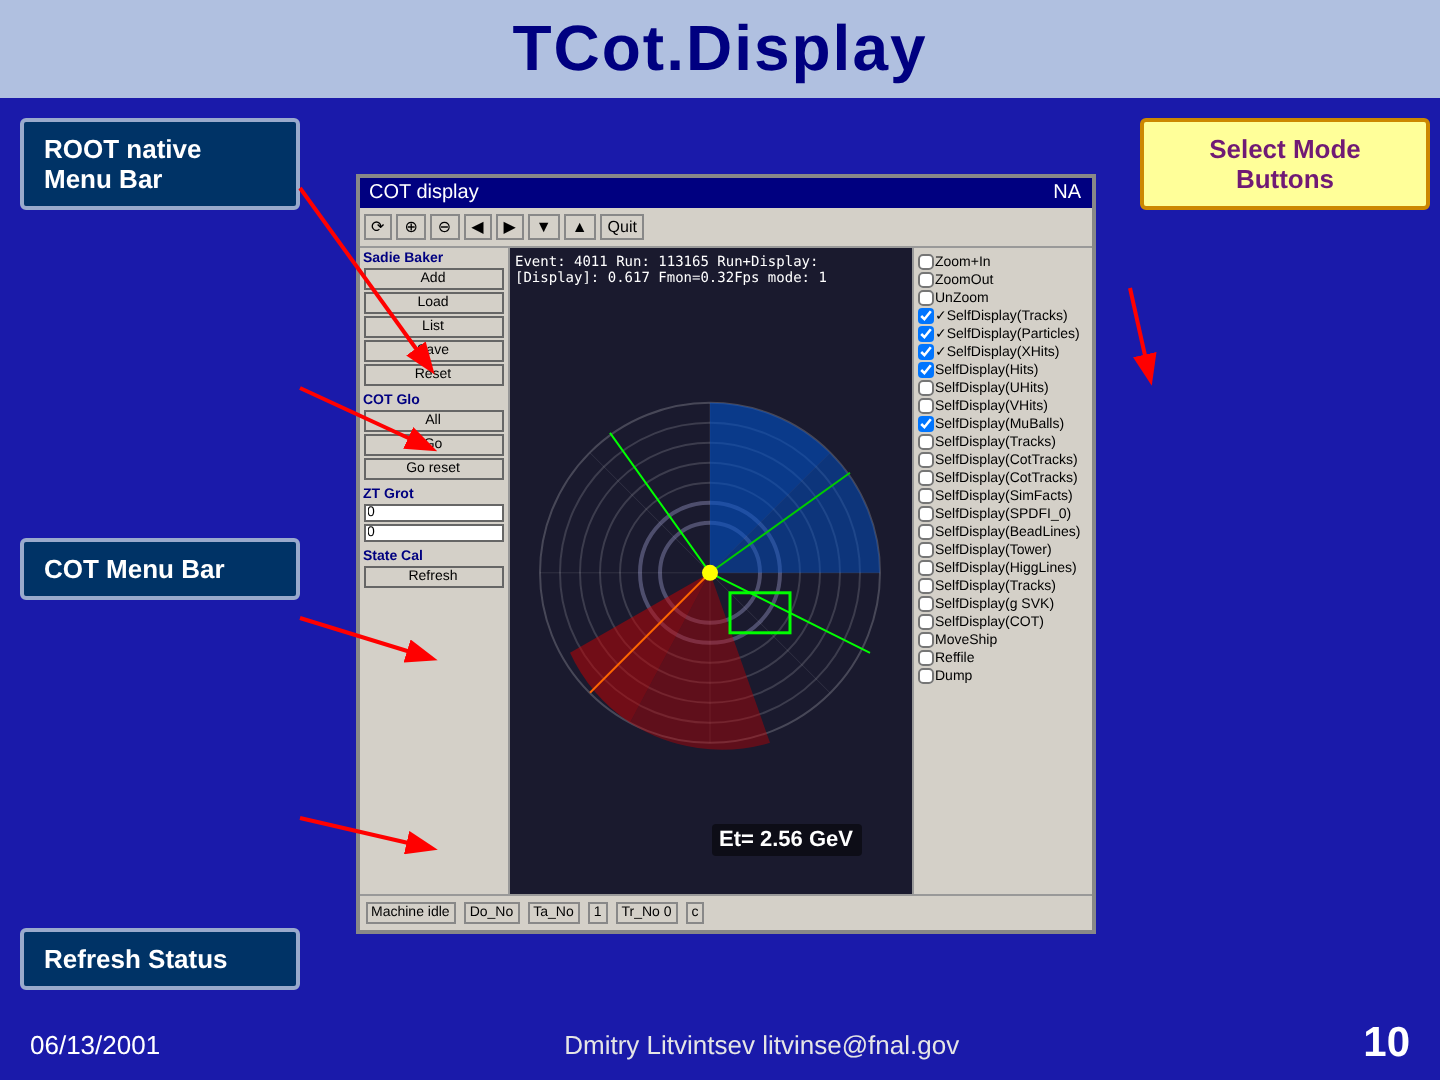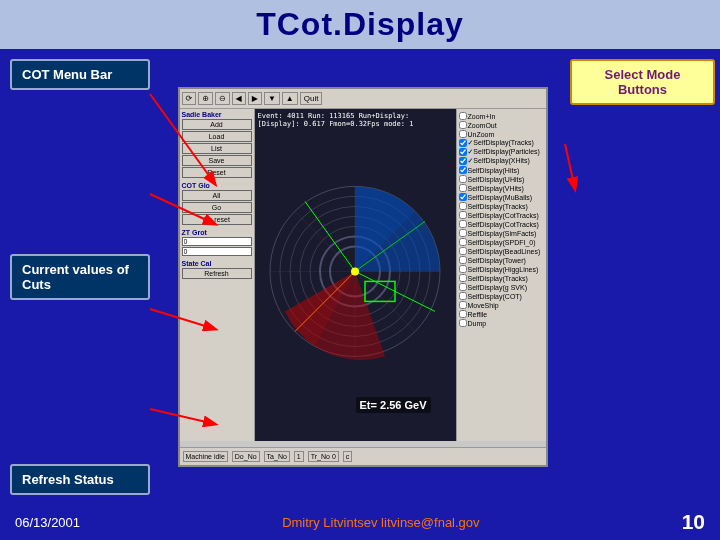--- a/index.html
+++ b/index.html
@@ -309,6 +309,7 @@
 <div class="main-area">
 
   <div class="left-labels">
+    <div class="label-box">ROOT native Menu Bar</div>
     <div class="label-box">COT Menu Bar</div>
     <div class="label-box">Current values of Cuts</div>
     <div class="label-box">Refresh Status</div>

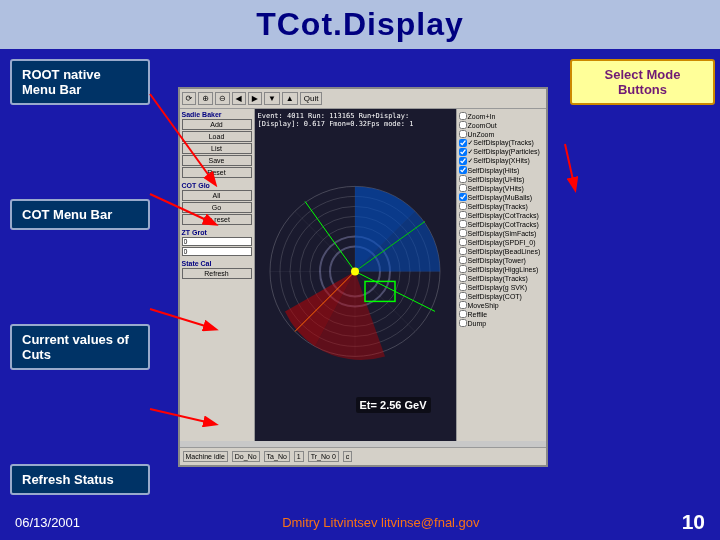--- a/index.html
+++ b/index.html
@@ -318,6 +318,10 @@
   <div class="cot-window-wrapper">
     <div class="cot-window">
 
+      <div class="cot-titlebar">
+        <span>COT display</span>
+        <span>NA</span>
+      </div>
 
 
       <div class="cot-toolbar">

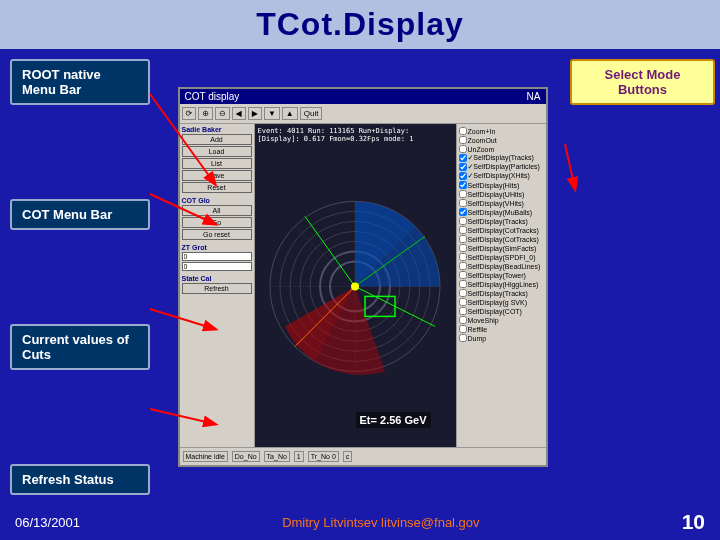--- a/index.html
+++ b/index.html
@@ -311,7 +311,6 @@
   <div class="left-labels">
     <div class="label-box">ROOT native Menu Bar</div>
     <div class="label-box">COT Menu Bar</div>
-    <div class="label-box">Current values of Cuts</div>
     <div class="label-box">Refresh Status</div>
   </div>
 

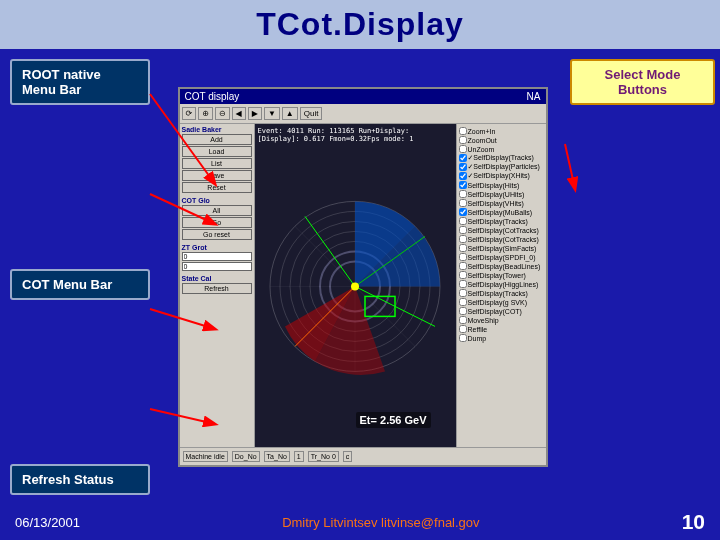--- a/index.html
+++ b/index.html
@@ -257,7 +257,7 @@
     }
 
     .footer-author {
-      color: #f97316;
+      color: #e5e5e5;
     }
 
     .footer-page {

